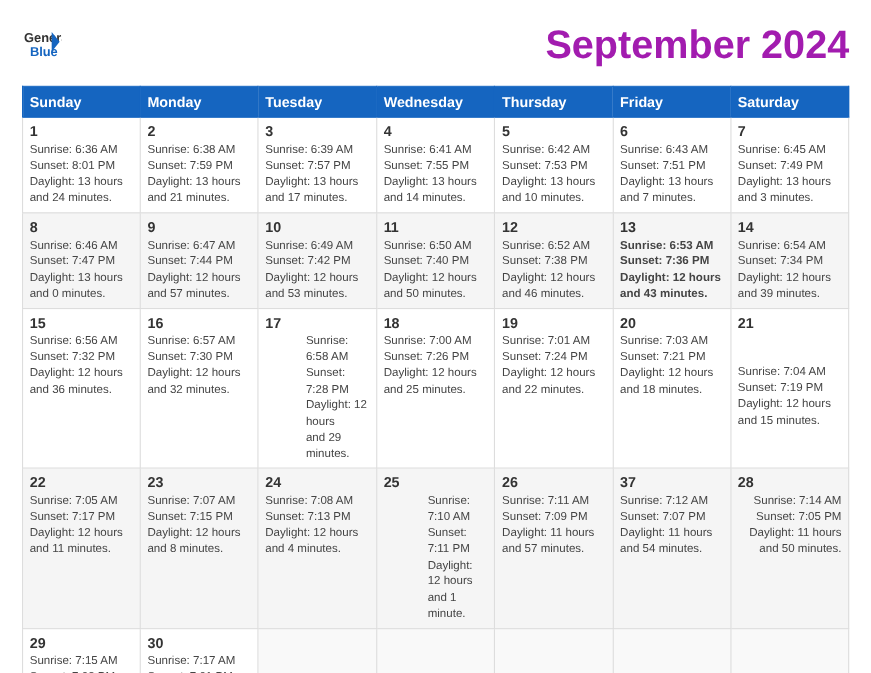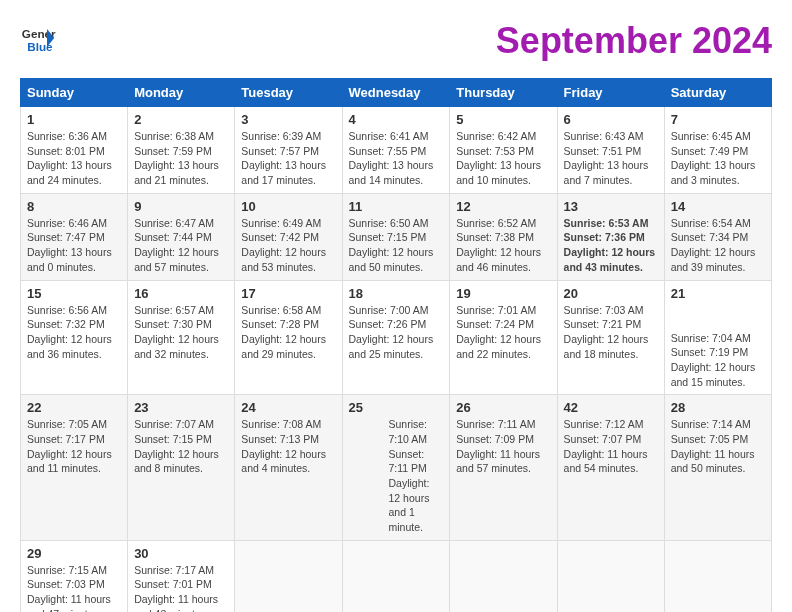--- a/index.html
+++ b/index.html
@@ -184,7 +184,7 @@
         <td>
           <span class="day-number">11</span>
           <div class="day-detail" style="white-space: pre-line;">Sunrise: 6:50 AM
-Sunset: 7:15 PM
+Sunset: 7:40 PM
 Daylight: 12 hours
 and 50 minutes.</div>
         </td>

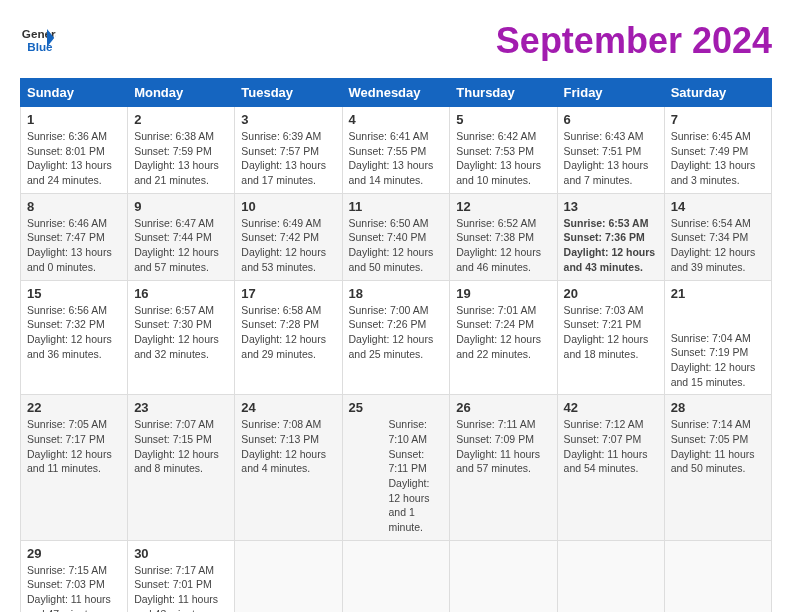--- a/index.html
+++ b/index.html
@@ -227,7 +227,7 @@
         </td>
         <td>
           <span class="day-number">17</span>
-          <div class="day-detail" style="white-space: pre-line;">Sunrise: 6:58 AM
+          <div class="day-detail" style="white-space: pre-line; margin-left: 37px;">Sunrise: 6:58 AM
 Sunset: 7:28 PM
 Daylight: 12 hours
 and 29 minutes.</div>

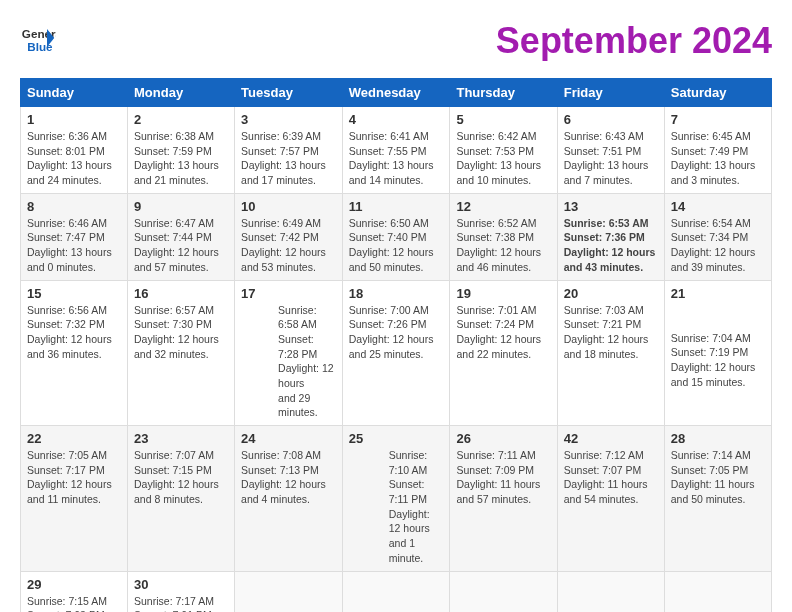--- a/index.html
+++ b/index.html
@@ -298,7 +298,7 @@
 and 57 minutes.</div>
         </td>
         <td>
-          <span class="day-number">42</span>
+          <span class="day-number">37</span>
           <div class="day-detail" style="white-space: pre-line;">Sunrise: 7:12 AM
 Sunset: 7:07 PM
 Daylight: 11 hours

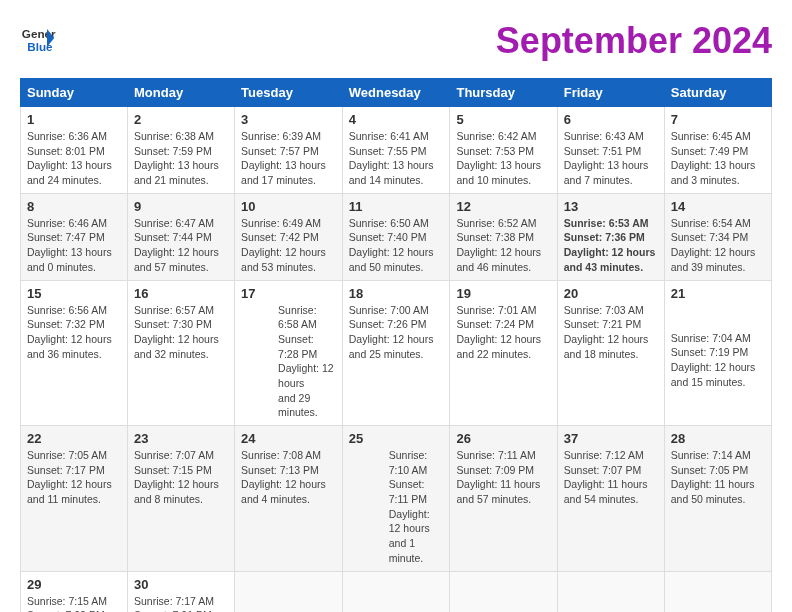--- a/index.html
+++ b/index.html
@@ -306,7 +306,7 @@
         </td>
         <td>
           <span class="day-number">28</span>
-          <div class="day-detail" style="white-space: pre-line;">Sunrise: 7:14 AM
+          <div class="day-detail" style="white-space: pre-line; text-align: right;">Sunrise: 7:14 AM
 Sunset: 7:05 PM
 Daylight: 11 hours
 and 50 minutes.</div>

